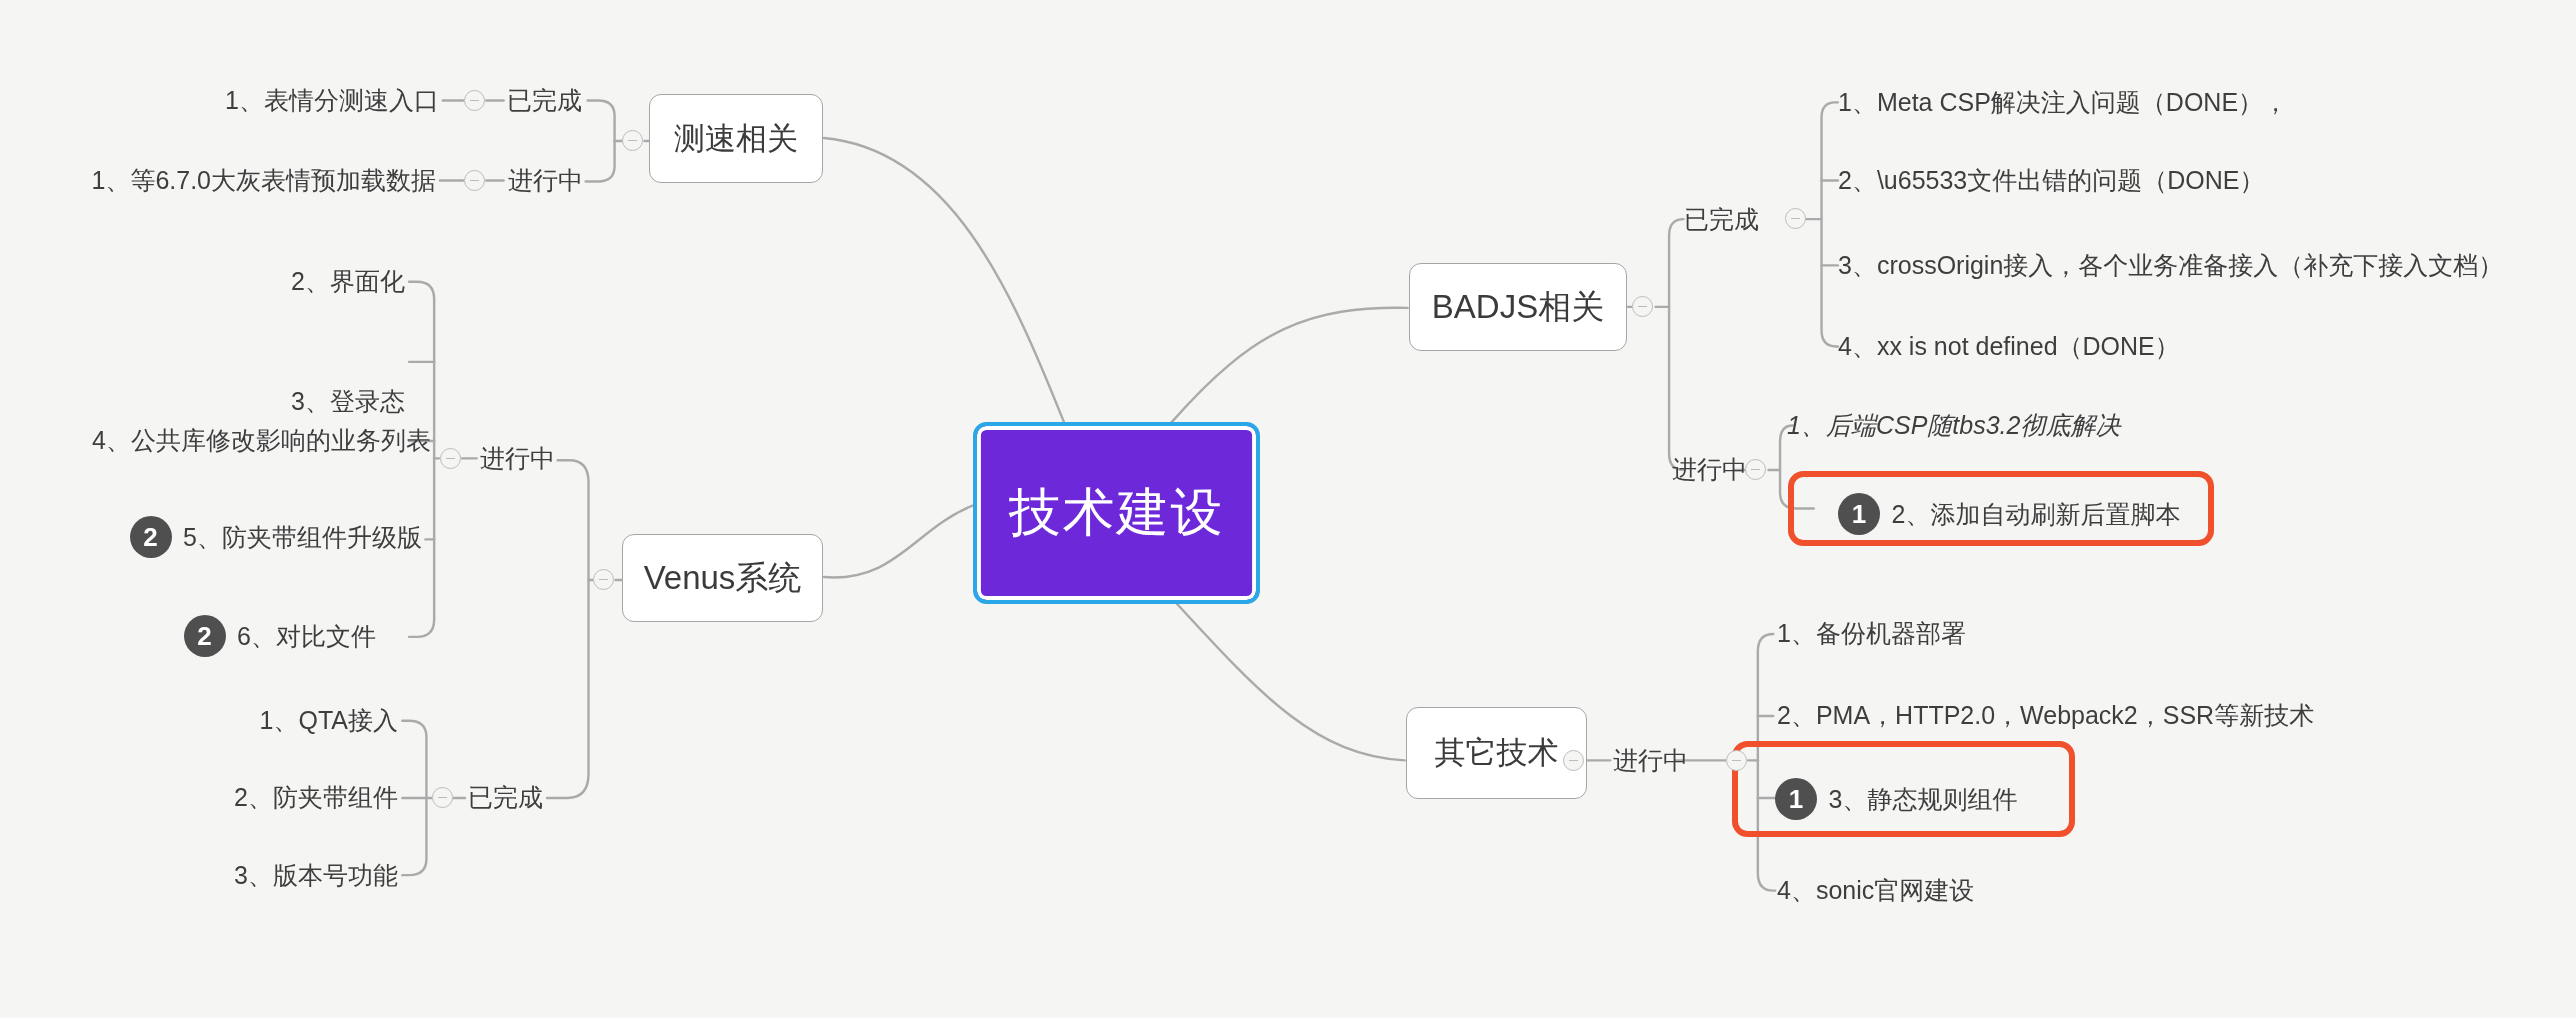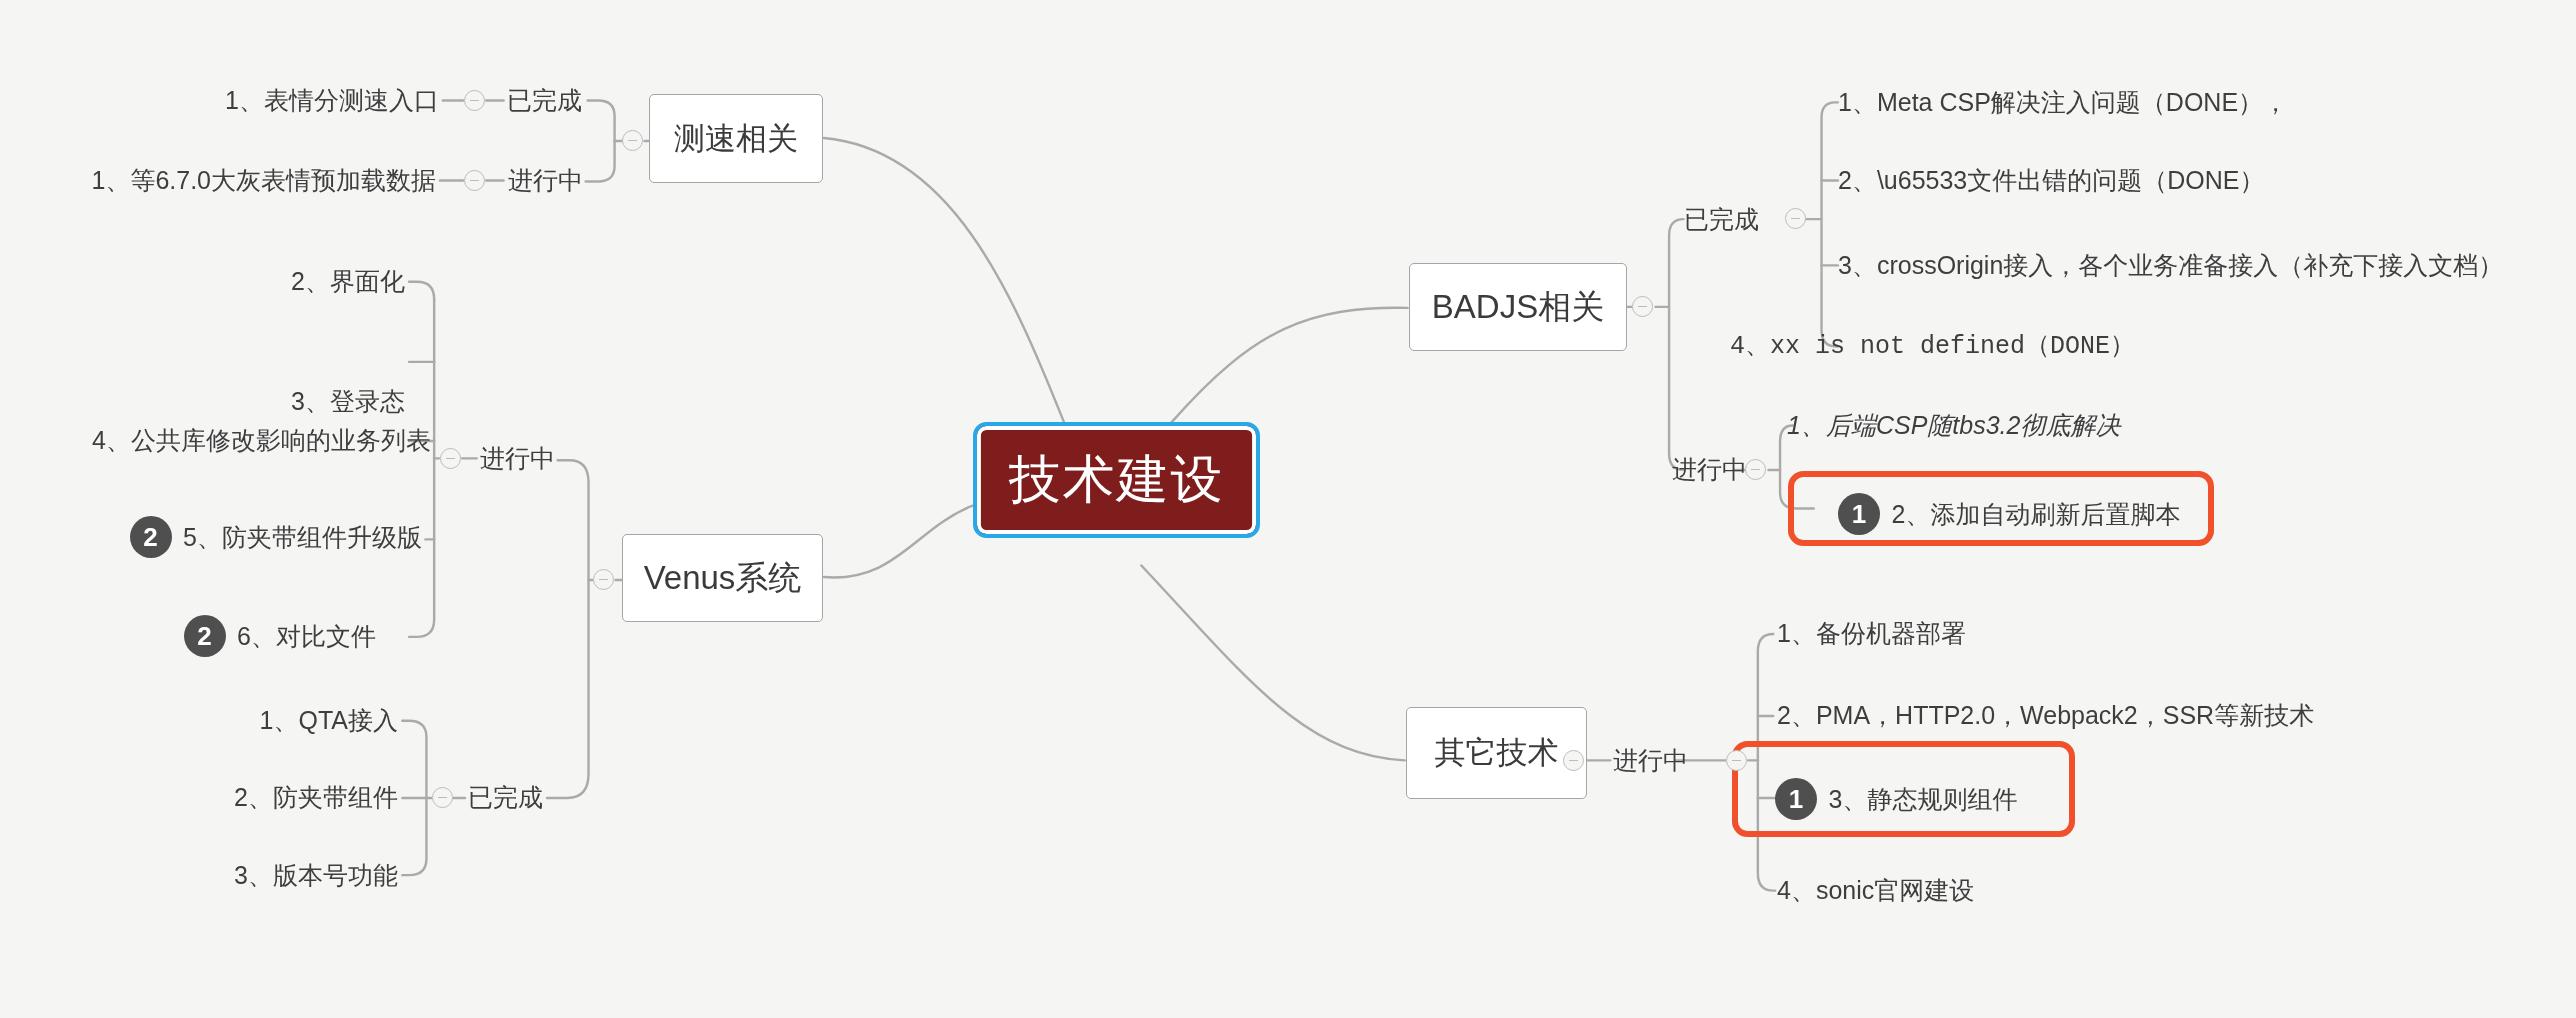--- a/index.html
+++ b/index.html
@@ -17,7 +17,7 @@
   .badge { width:42px; height:42px; border-radius:50%; background:#4f4f4f; color:#ffffff;
            font-size:26px; font-weight:700; display:flex; align-items:center; justify-content:center; flex:0 0 auto; }
 
-  .node { position:absolute; background:#ffffff; border:1.9px solid #a5a5a5; border-radius:5px;
+  .node { position:absolute; background:#ffffff; border:1.9px solid #a5a5a5; border-radius:12px;
           display:flex; align-items:center; justify-content:center; color:#3b3b3b; z-index:2; white-space:nowrap; }
   .node.f32 { font-size:31px; }
   .node.f34 { font-size:33px; }

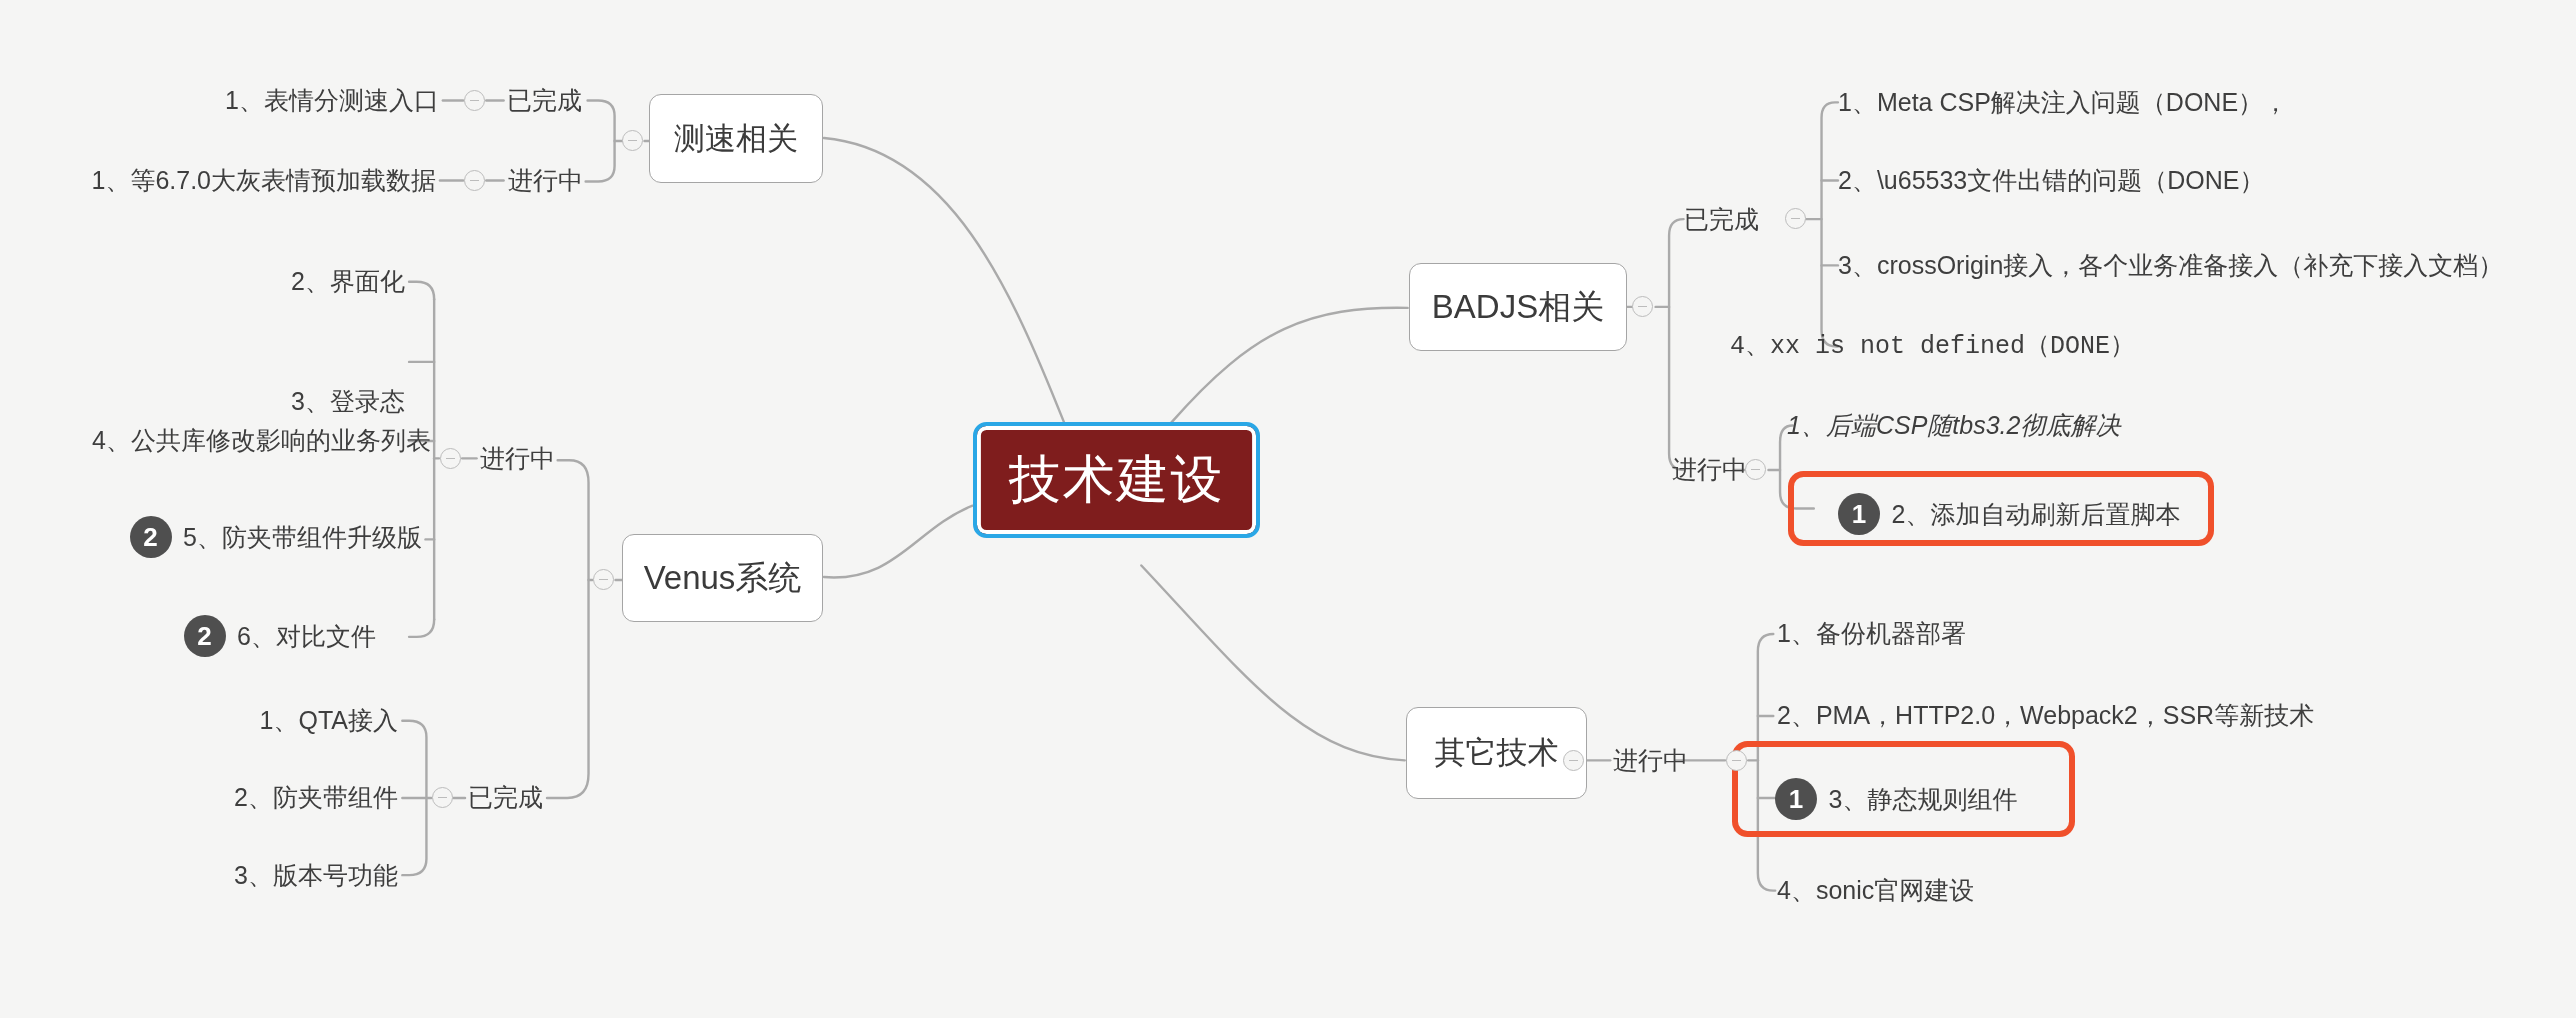--- a/index.html
+++ b/index.html
@@ -124,7 +124,7 @@
   <div class="leaf" style="left:1838px; top:89px;">1、Meta CSP解决注入问题（DONE），</div>
   <div class="leaf" style="left:1838px; top:167px;">2、\u65533文件出错的问题（DONE）</div>
   <div class="leaf" style="left:1838px; top:252px;">3、crossOrigin接入，各个业务准备接入（补充下接入文档）</div>
-  <div class="leaf" style="left:1730px; top:333px;font-family:Liberation Mono, monospace;">4、xx is not defined（DONE）</div>
+  <div class="leaf" style="left:1838px; top:333px;">4、xx is not defined（DONE）</div>
 
   <div class="leaf" style="left:1672px; top:456px;">进行中</div>
   <div class="leaf" style="left:1787px; top:412px;font-style:italic;">1、后端CSP随tbs3.2彻底解决</div>

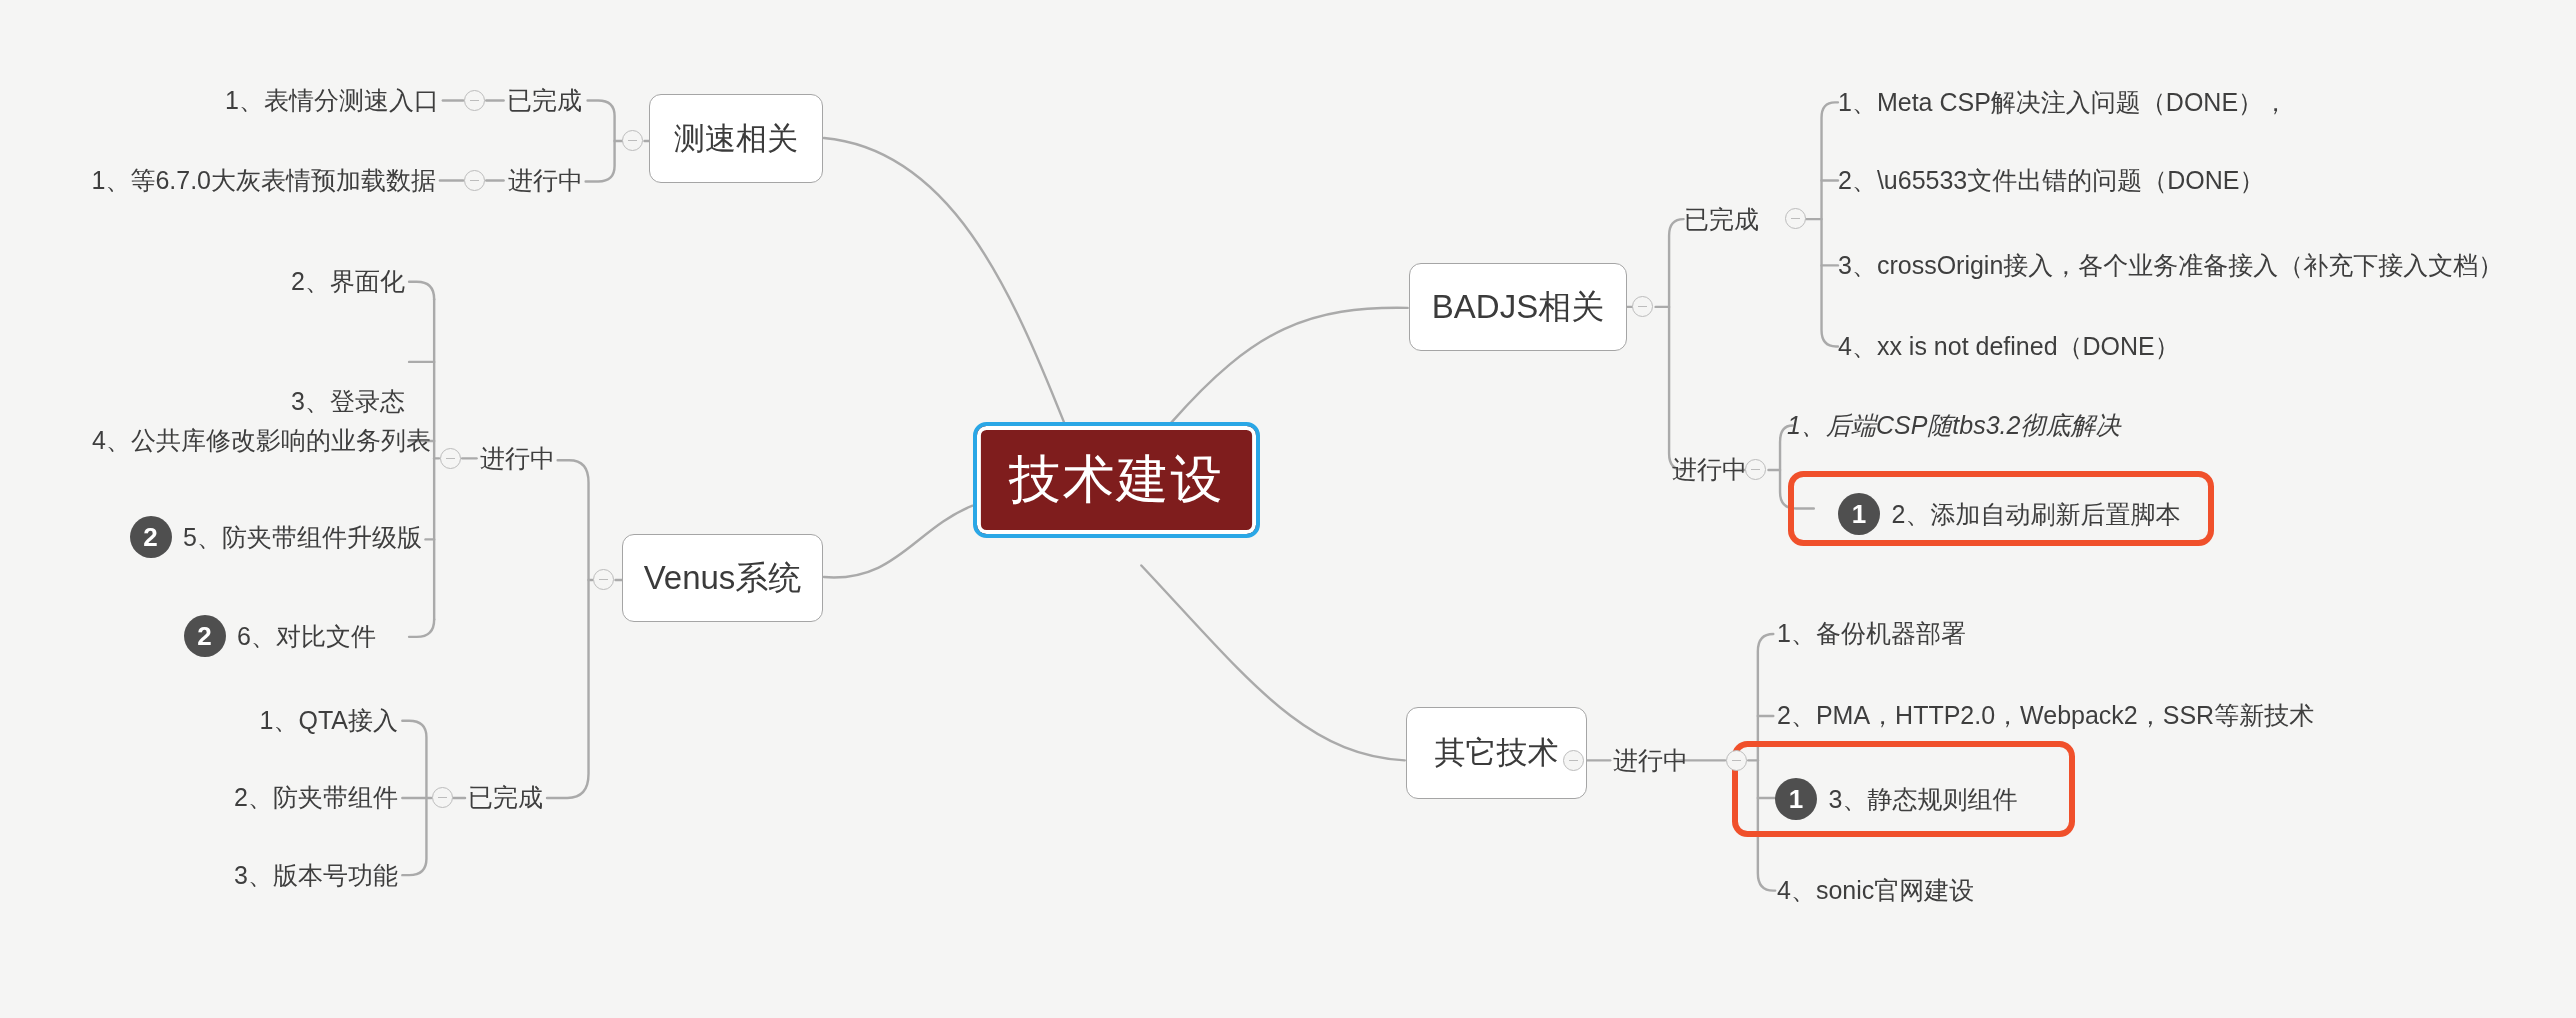--- a/index.html
+++ b/index.html
@@ -22,8 +22,8 @@
   .node.f32 { font-size:31px; }
   .node.f34 { font-size:33px; }
 
-  .central { position:absolute; left:973px; top:422px; width:287px; height:116px;
-             background:#7f1d1d; border:4.8px solid #2aa7e6; box-shadow: inset 0 0 0 3.9px #ffffff;
+  .central { position:absolute; left:973px; top:422px; width:287px; height:182px;
+             background:#6d28d9; border:4.8px solid #2aa7e6; box-shadow: inset 0 0 0 3.9px #ffffff;
              border-radius:13.5px; display:flex; align-items:center; justify-content:center;
              color:#ffffff; font-size:52px; letter-spacing:1.9px; z-index:2; white-space:nowrap; }
 

